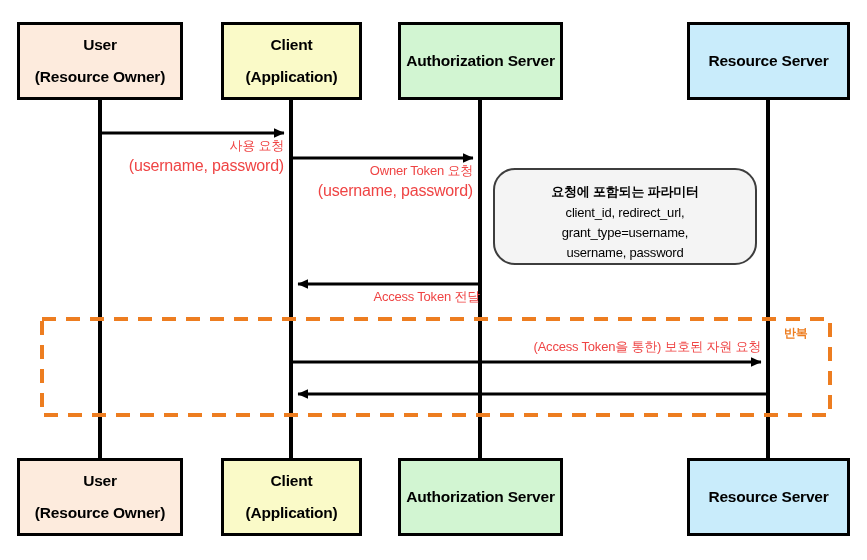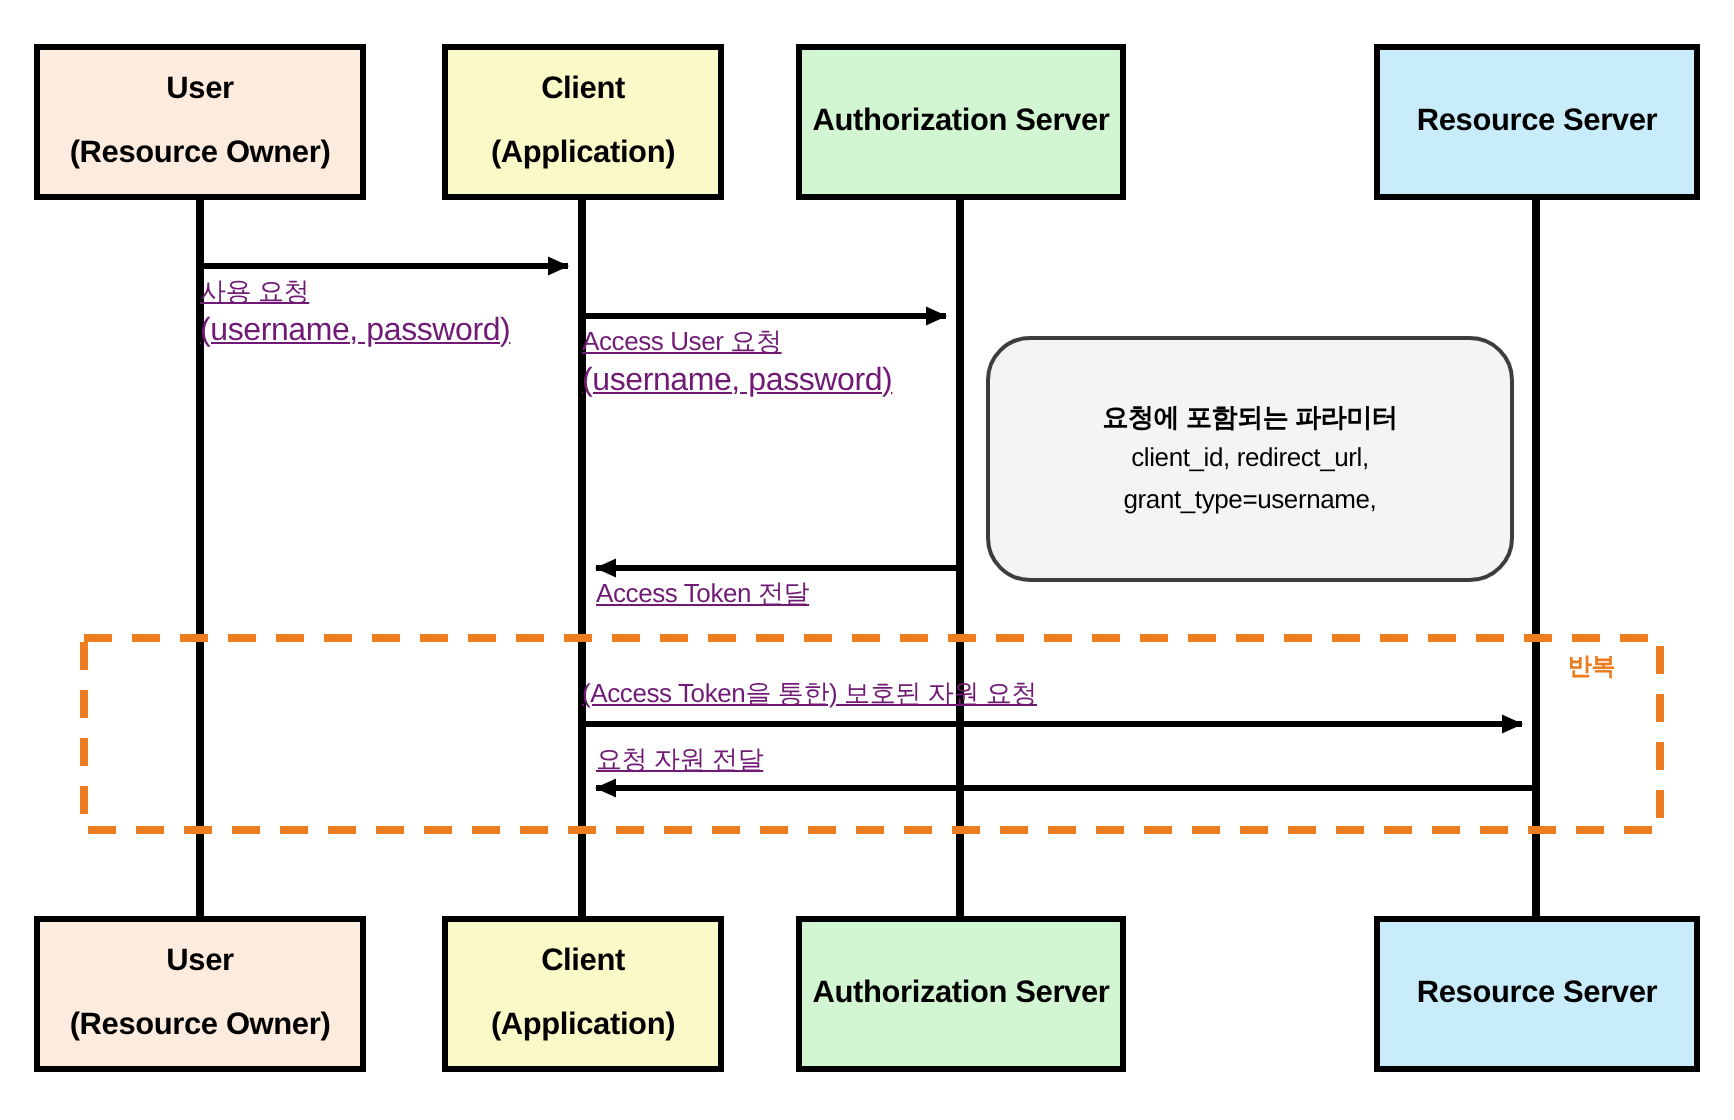--- a/index.html
+++ b/index.html
@@ -42,13 +42,12 @@
   .actor-box .l2 { display: block; margin-top: 12px; }
   .msg-label {
     position: absolute;
-    text-align: left;
-    color: #701a75;
+    text-align: right;
+    color: #ef4444;
     font-size: 13px;
     line-height: 1.35;
     white-space: nowrap;
     letter-spacing: -0.2px;
-    text-decoration: underline;
   }
   .msg-label .sub {
     display: block;

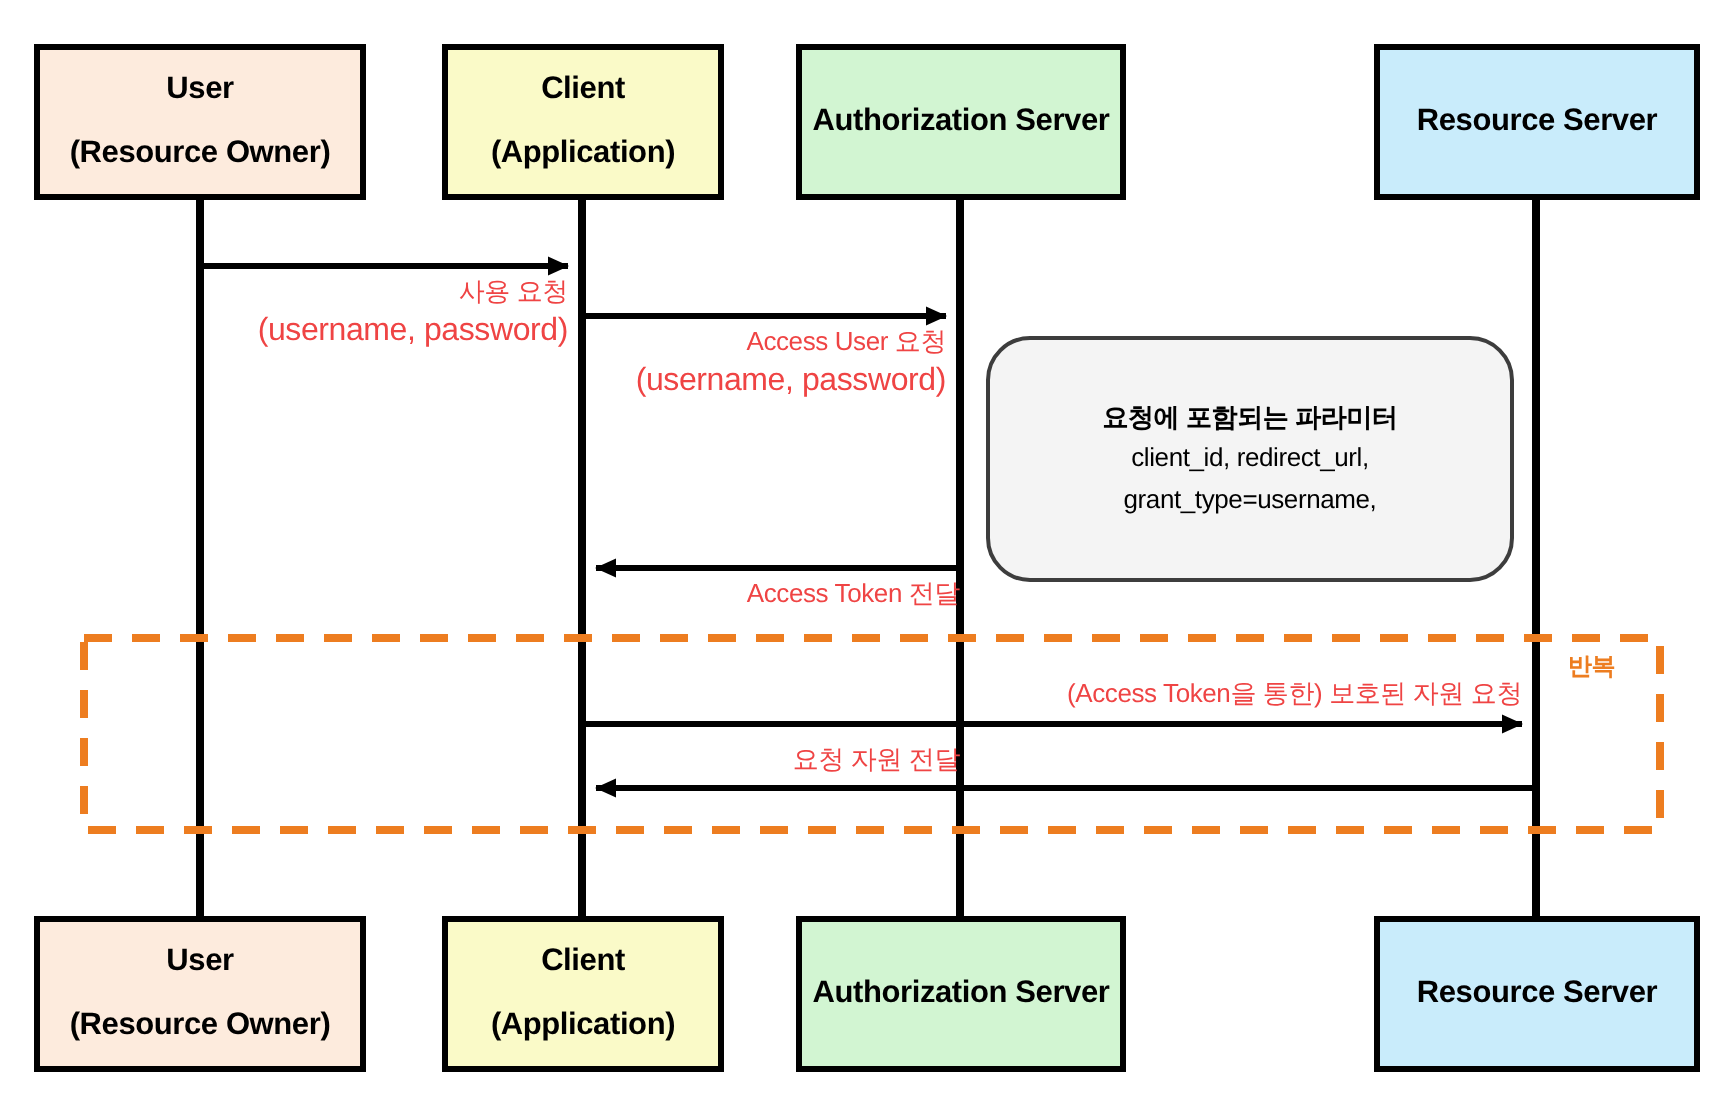--- a/index.html
+++ b/index.html
@@ -153,7 +153,7 @@
   </div>
 
   <div class="msg-label" style="left:291px; top:162px; width:182px;">
-    <span>Access User 요청</span>
+    <span>Owner Token 요청</span>
     <span class="sub">(username, password)</span>
   </div>
 

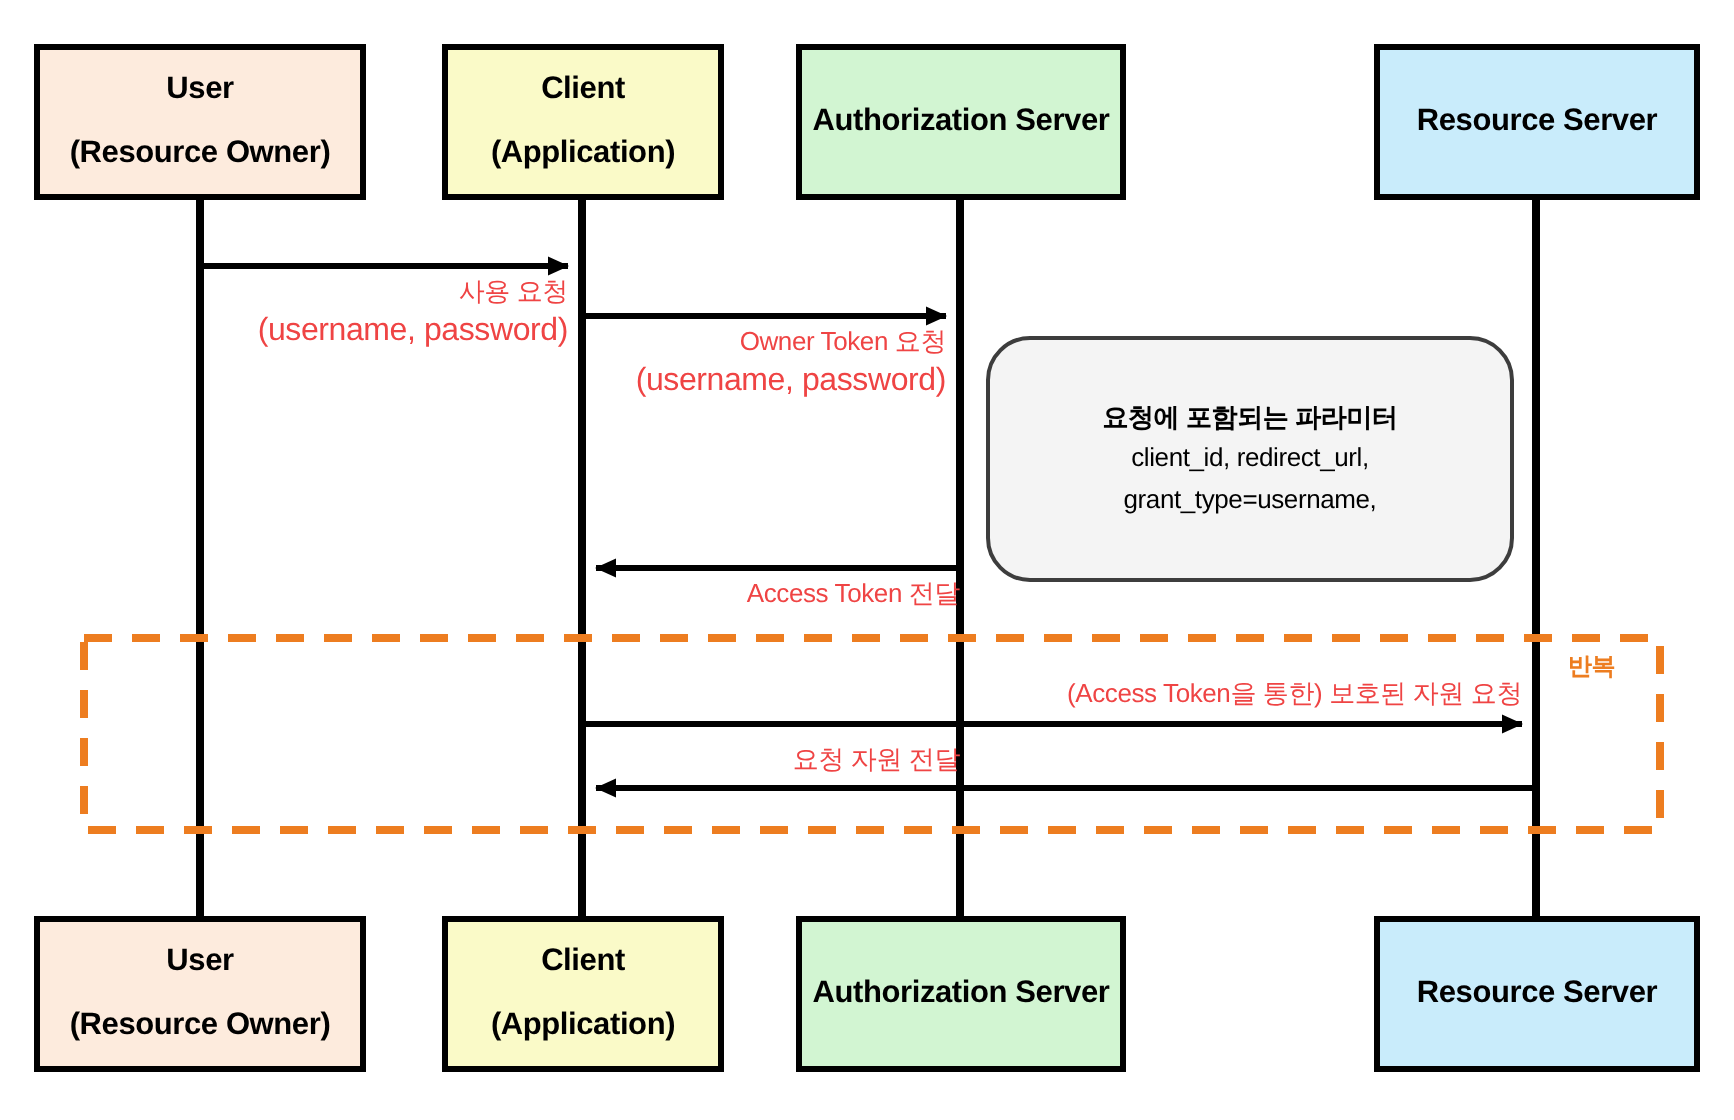--- a/index.html
+++ b/index.html
@@ -169,7 +169,7 @@
     <span>요청 자원 전달</span>
   </div>
 
-  <div class="note-box" style="left:493px; top:168px; width:264px; height:123px;">
+  <div class="note-box" style="left:493px; top:168px; width:264px; height:97px;justify-content:flex-end;">
     <span class="note-title">요청에 포함되는 파라미터</span>
     <span>client_id, redirect_url,</span>
     <span>grant_type=username,</span>

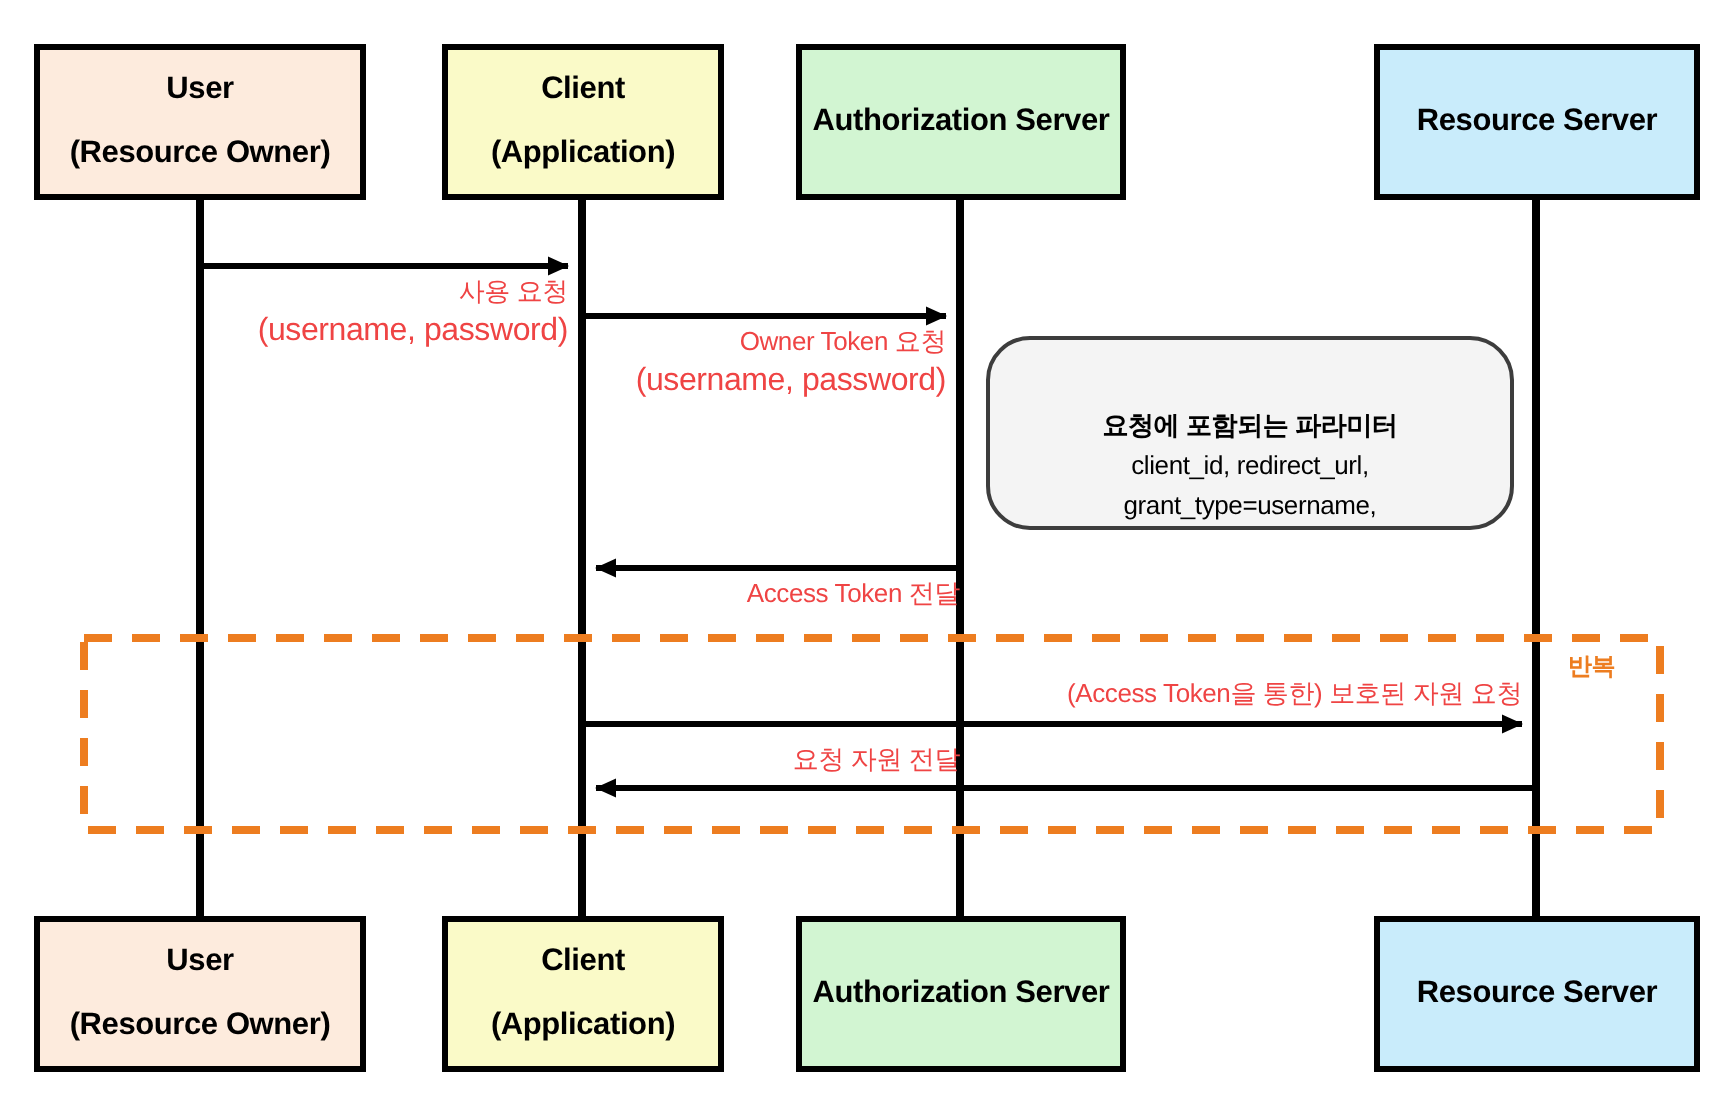--- a/index.html
+++ b/index.html
@@ -173,6 +173,7 @@
     <span class="note-title">요청에 포함되는 파라미터</span>
     <span>client_id, redirect_url,</span>
     <span>grant_type=username,</span>
+    <span>username, password</span>
   </div>
 
   <div class="loop-label" style="left:784px; top:325px;">반복</div>

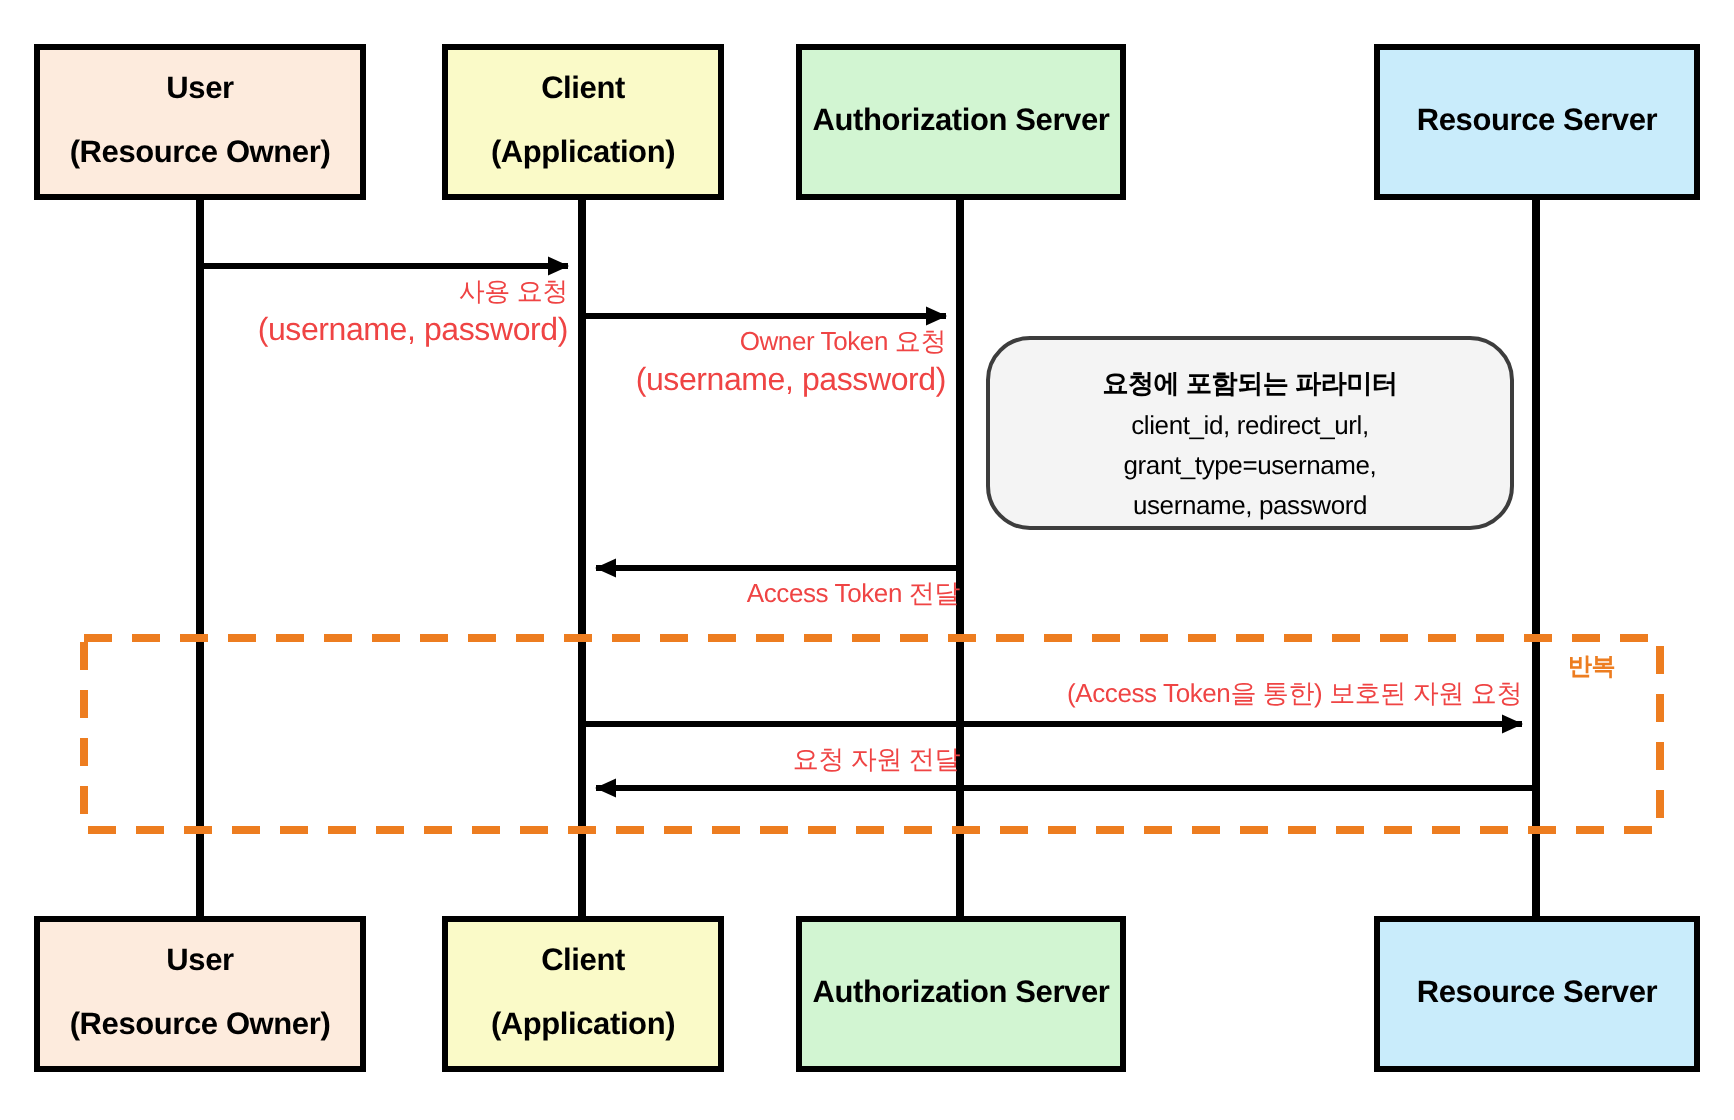--- a/index.html
+++ b/index.html
@@ -165,9 +165,6 @@
     <span>(Access Token을 통한) 보호된 자원 요청</span>
   </div>
 
-  <div class="msg-label" style="left:298px; top:371px; width:182px;">
-    <span>요청 자원 전달</span>
-  </div>
 
   <div class="note-box" style="left:493px; top:168px; width:264px; height:97px;justify-content:flex-end;">
     <span class="note-title">요청에 포함되는 파라미터</span>

